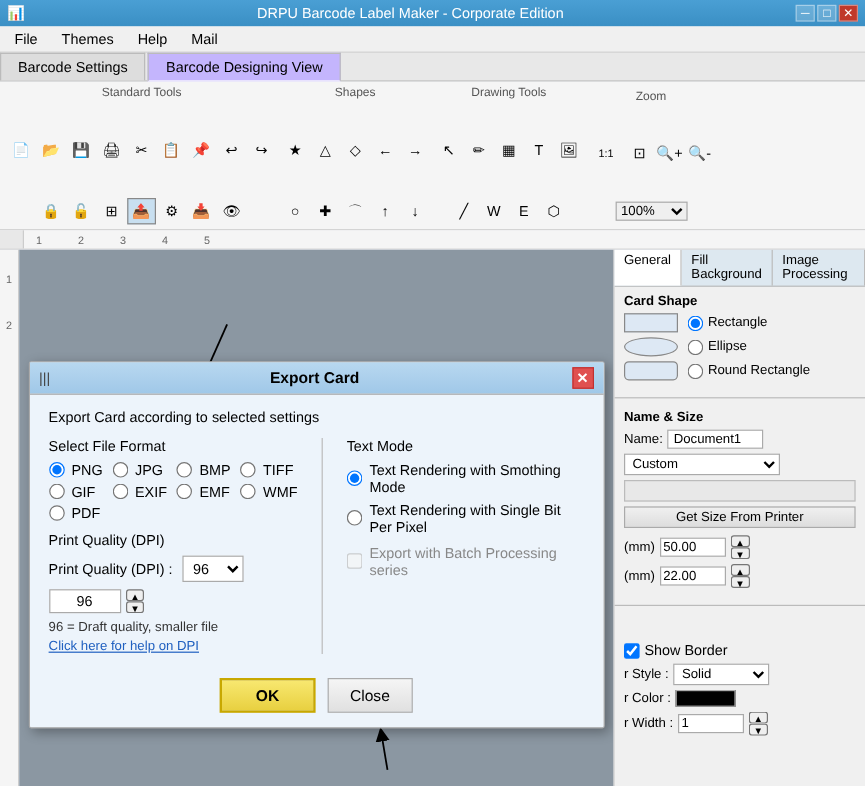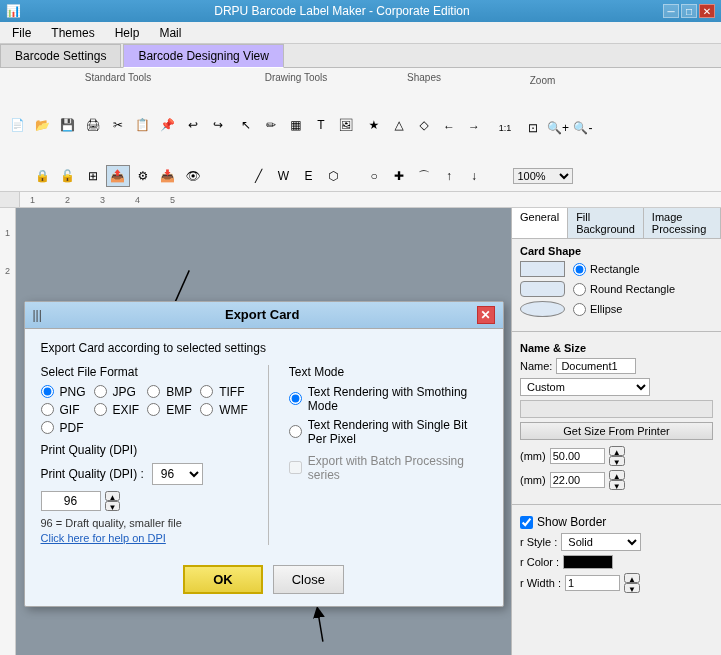--- a/index.html
+++ b/index.html
@@ -145,6 +145,24 @@
   </div>
 
   <div class="toolbar-section">
+    <span class="toolbar-label">Shapes</span>
+    <div class="tb-row">
+      <button class="tb-btn">★</button>
+      <button class="tb-btn">△</button>
+      <button class="tb-btn">◇</button>
+      <button class="tb-btn">←</button>
+      <button class="tb-btn">→</button>
+    </div>
+    <div class="tb-row">
+      <button class="tb-btn">○</button>
+      <button class="tb-btn">✚</button>
+      <button class="tb-btn">⌒</button>
+      <button class="tb-btn">↑</button>
+      <button class="tb-btn">↓</button>
+    </div>
+  </div>
+
+  <div class="toolbar-section">
     <span class="toolbar-label">Drawing Tools</span>
     <div class="tb-row">
       <button class="tb-btn">↖</button>
@@ -158,24 +176,6 @@
       <button class="tb-btn">W</button>
       <button class="tb-btn">E</button>
       <button class="tb-btn">⬡</button>
-    </div>
-  </div>
-
-  <div class="toolbar-section">
-    <span class="toolbar-label">Shapes</span>
-    <div class="tb-row">
-      <button class="tb-btn">★</button>
-      <button class="tb-btn">△</button>
-      <button class="tb-btn">◇</button>
-      <button class="tb-btn">←</button>
-      <button class="tb-btn">→</button>
-    </div>
-    <div class="tb-row">
-      <button class="tb-btn">○</button>
-      <button class="tb-btn">✚</button>
-      <button class="tb-btn">⌒</button>
-      <button class="tb-btn">↑</button>
-      <button class="tb-btn">↓</button>
     </div>
   </div>
 

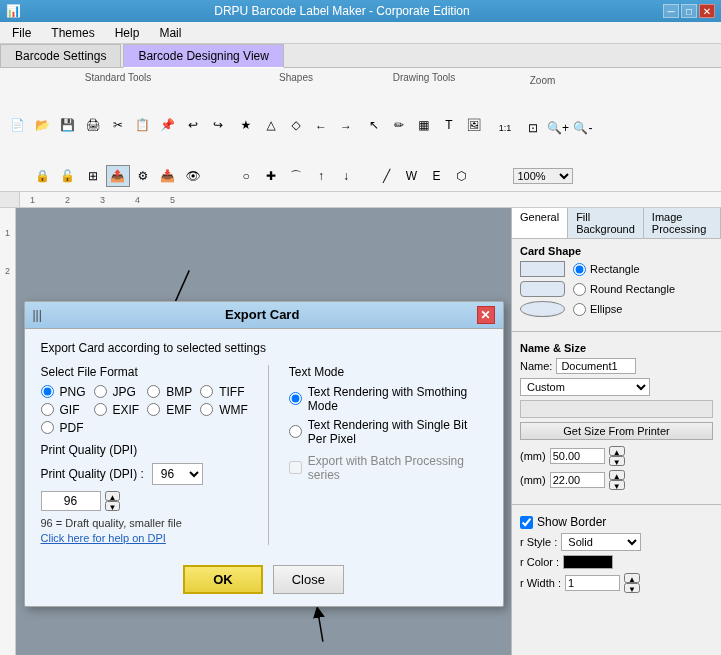--- a/index.html
+++ b/index.html
@@ -365,17 +365,17 @@
           </div>
         </div>
         <div style="display:flex; gap:8px; align-items:center; margin-bottom:4px;">
+          <div class="shape-preview ellipse"></div>
+          <div class="radio-item">
+            <input type="radio" name="cardshape" style="">
+            <span>Ellipse</span>
+          </div>
+        </div>
+        <div style="display:flex; gap:8px; align-items:center; margin-bottom:4px;">
           <div class="shape-preview rounded"></div>
           <div class="radio-item">
             <input type="radio" name="cardshape" style="">
             <span>Round Rectangle</span>
-          </div>
-        </div>
-        <div style="display:flex; gap:8px; align-items:center; margin-bottom:4px;">
-          <div class="shape-preview ellipse"></div>
-          <div class="radio-item">
-            <input type="radio" name="cardshape" style="">
-            <span>Ellipse</span>
           </div>
         </div>
       </div>

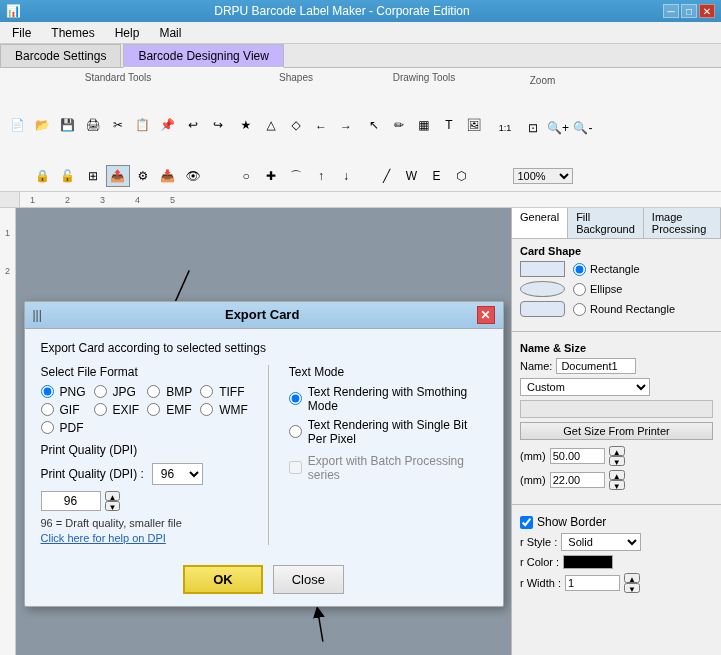--- a/index.html
+++ b/index.html
@@ -418,7 +418,7 @@
       <div class="separator"></div>
 
       <div class="panel-section">
-        <div style="display:flex; align-items:center; gap:4px; margin-bottom:4px;">
+        <div style="display:flex; align-items:center; gap:4px; margin-bottom:4px;margin-top:20px;">
           <input type="checkbox" checked="" style="">
           <span>Show Border</span>
         </div>

